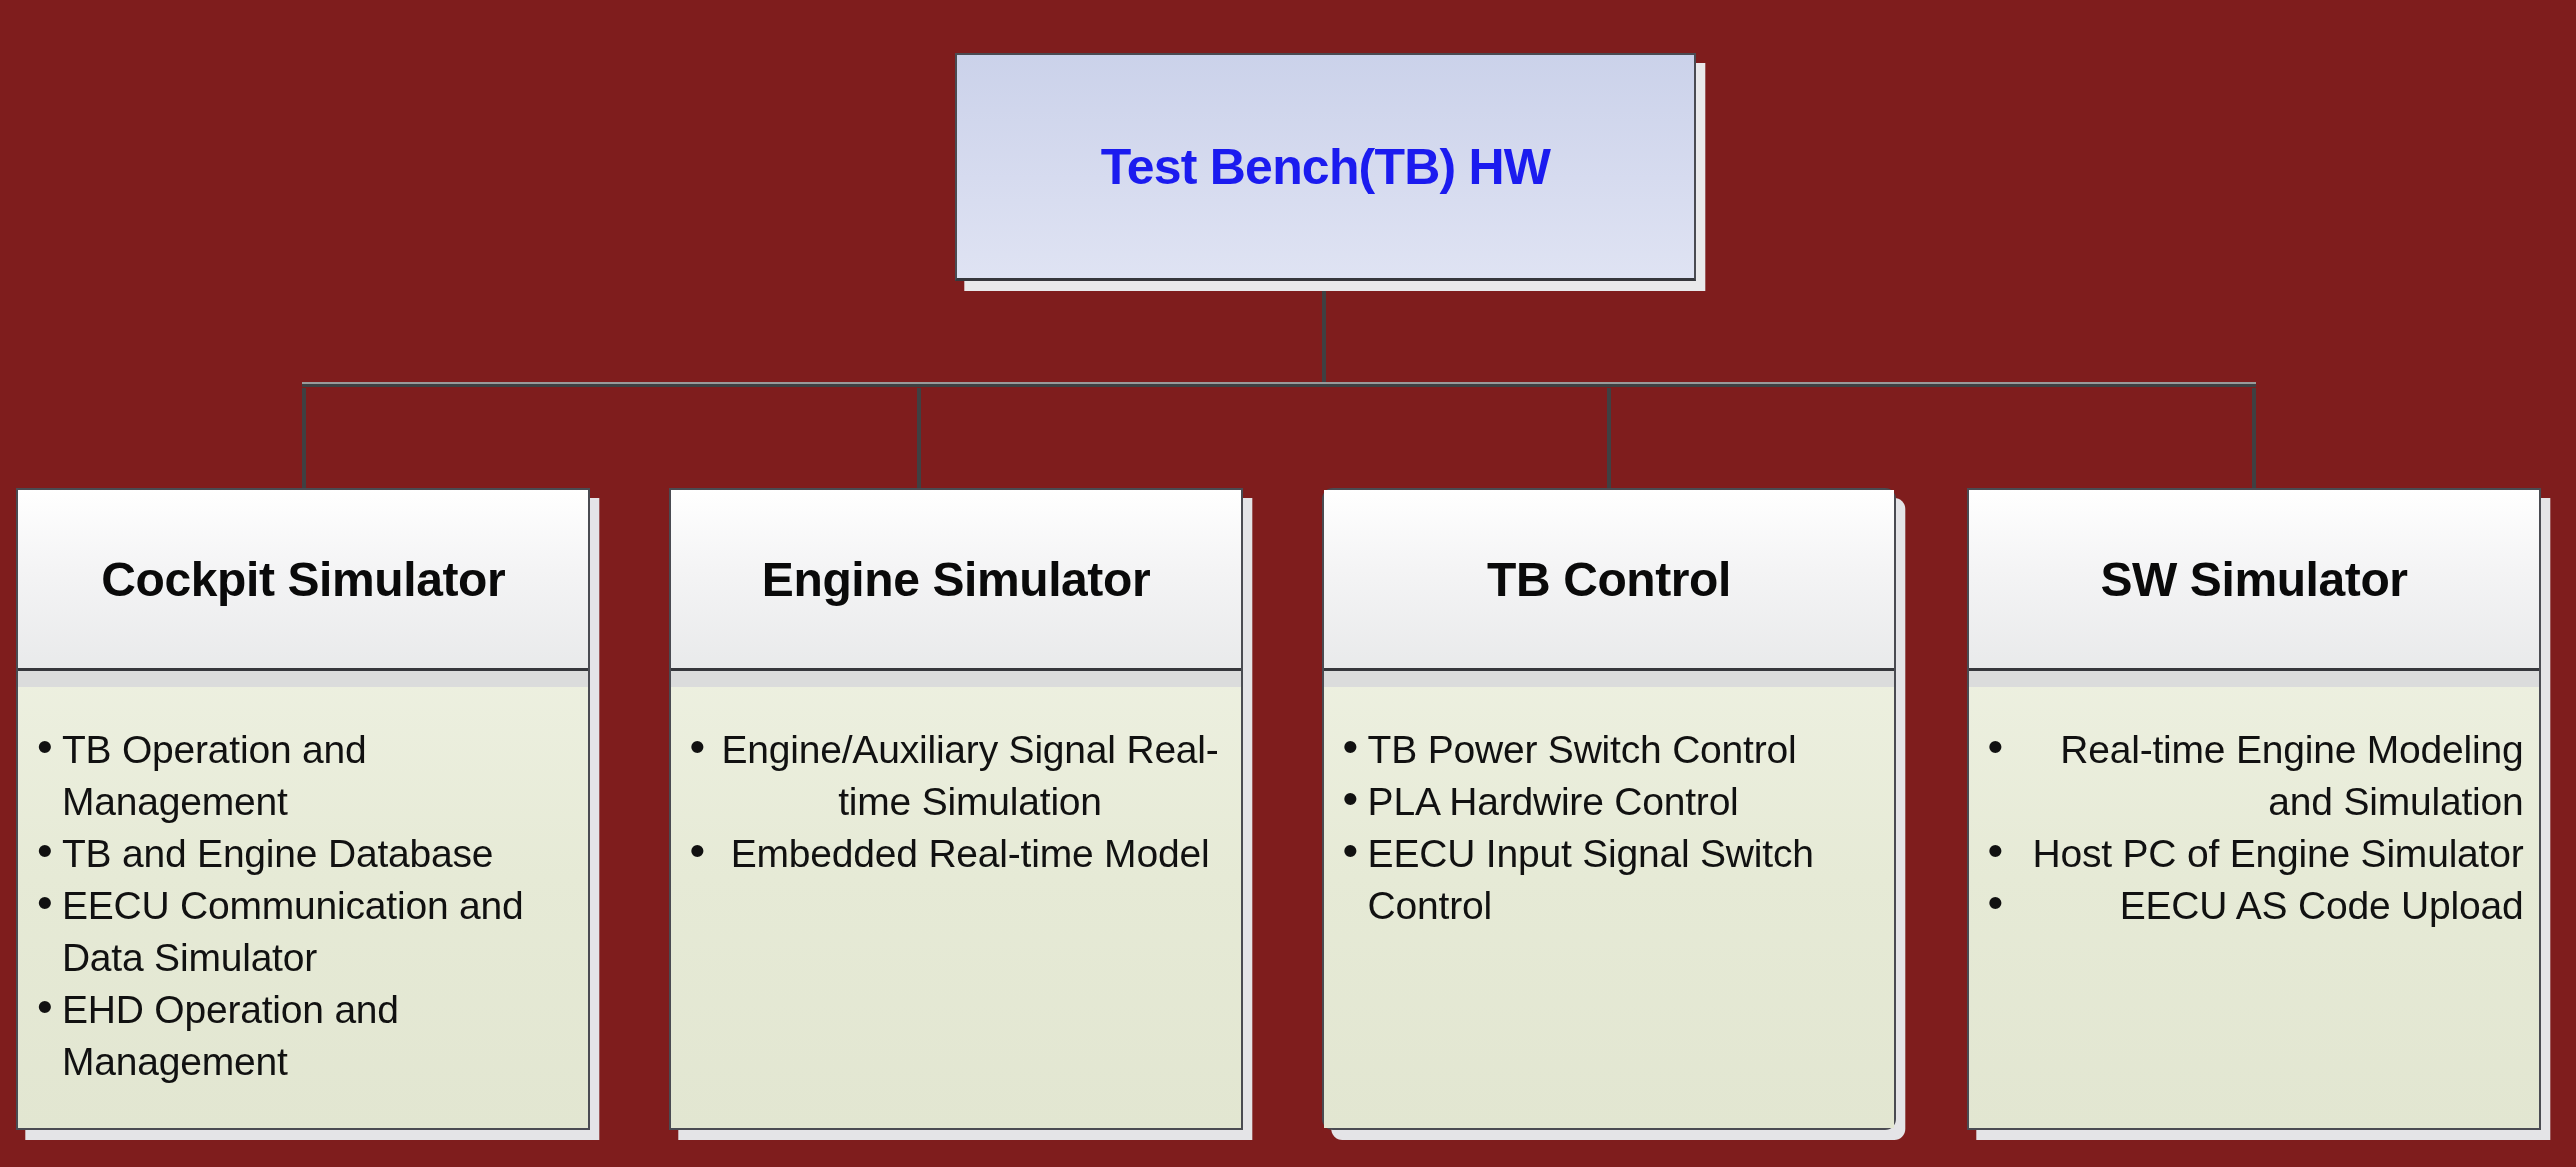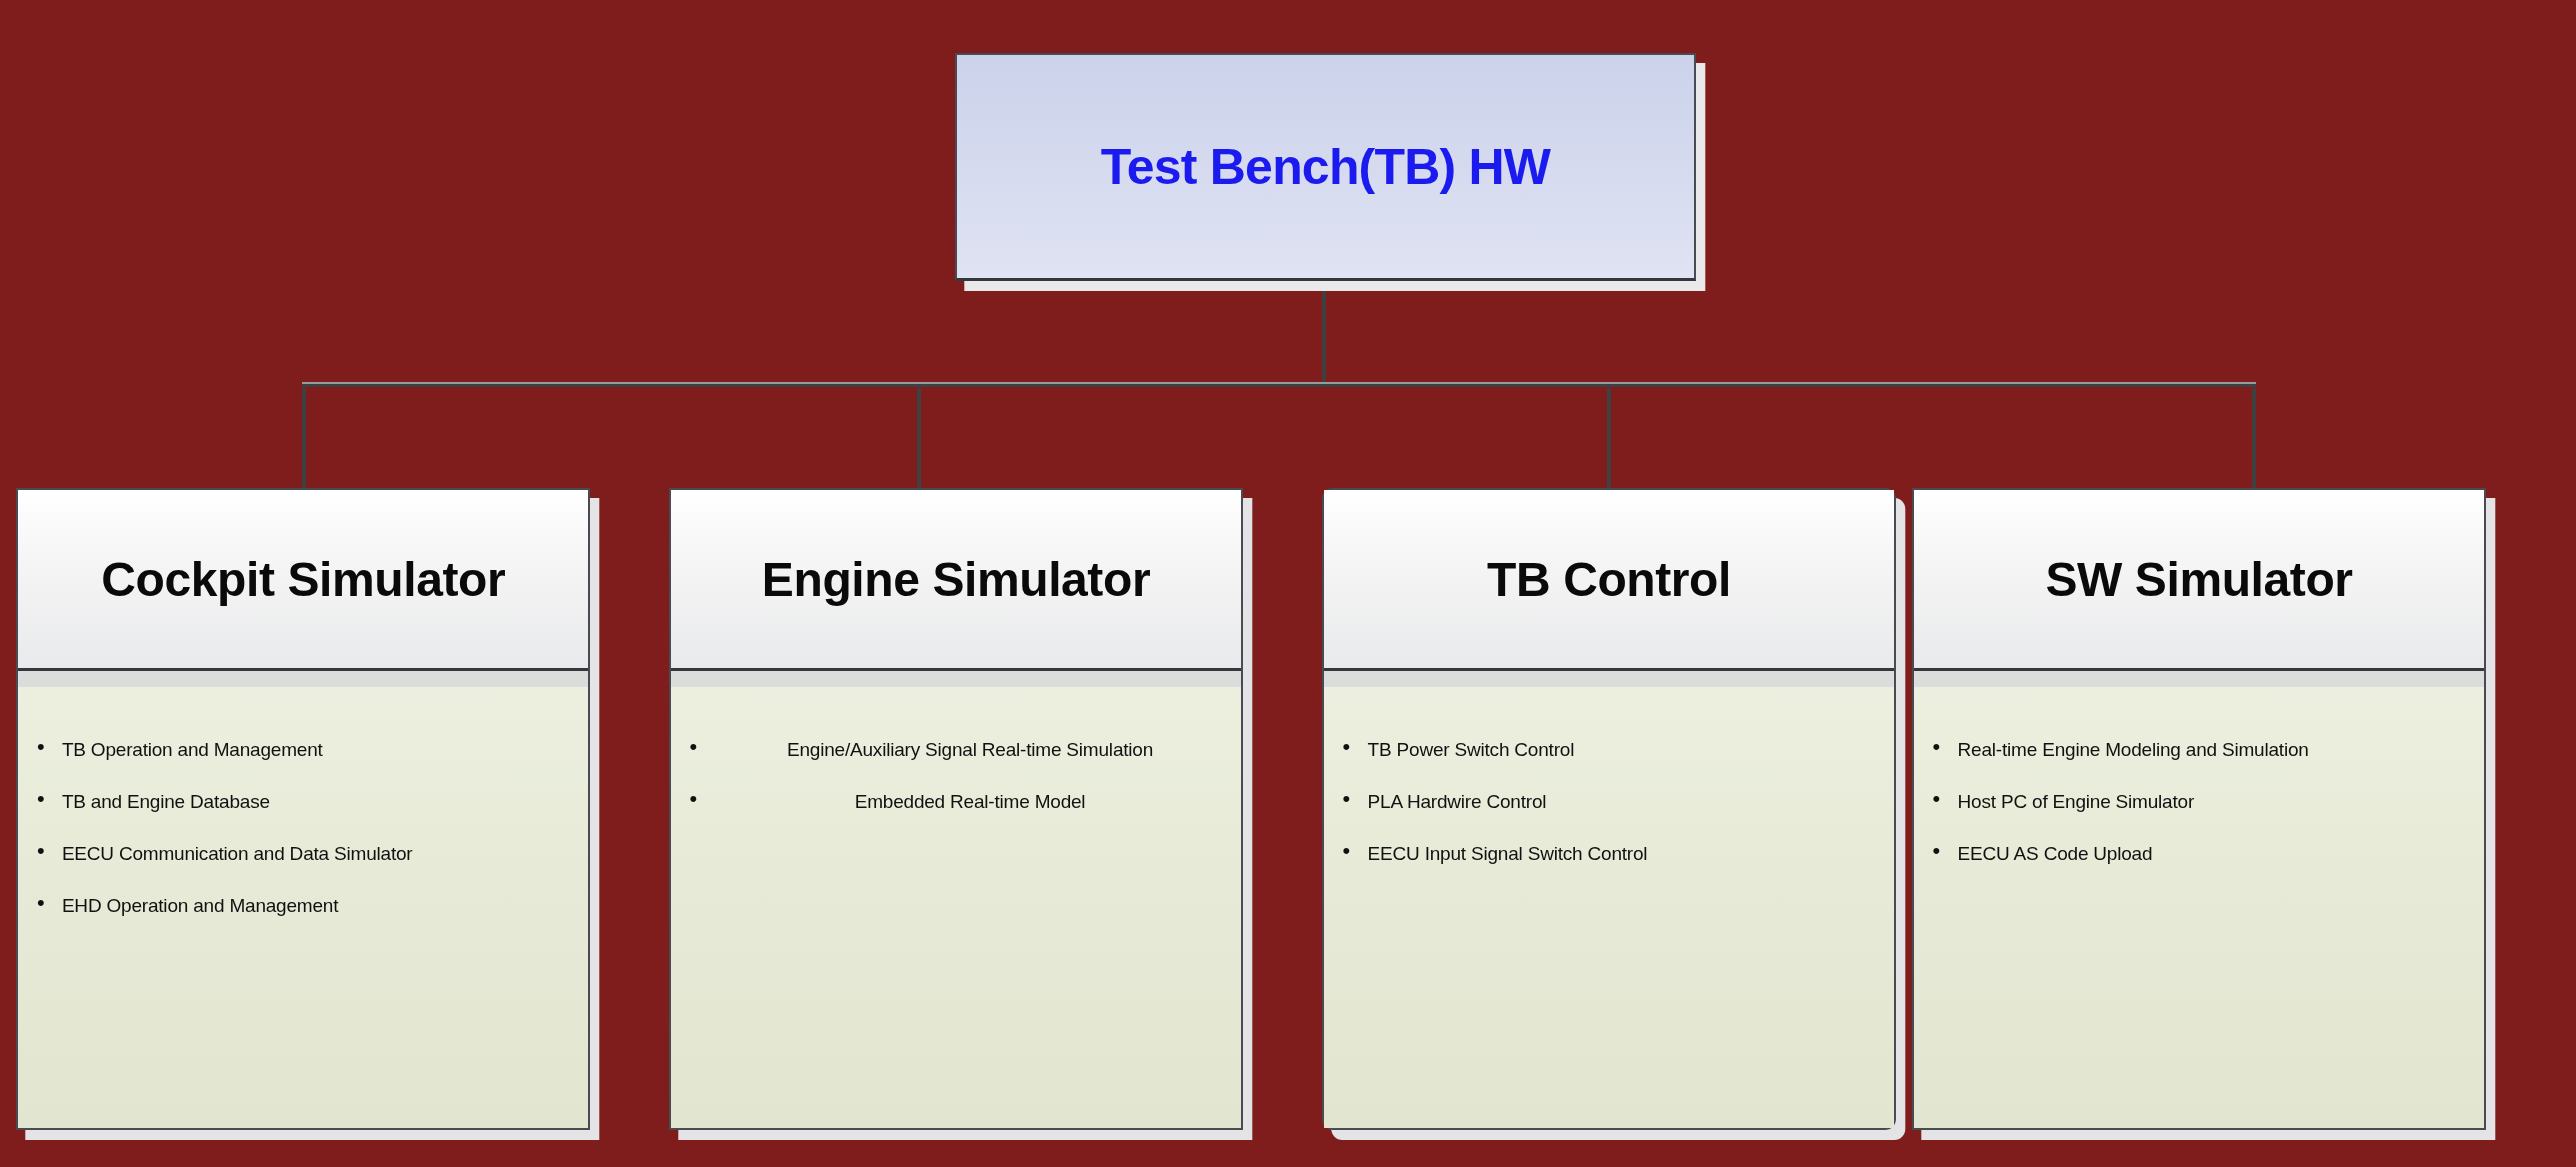--- a/index.html
+++ b/index.html
@@ -69,7 +69,7 @@
   .branch-1 { left: 16.3px;   }
   .branch-2 { left: 669px; text-align: center;  }
   .branch-3 { left: 1322px; border-radius: 11px; }
-  .branch-4 { left: 1912px; }
+  .branch-4 { left: 1967px; text-align: right; }
 
   .branch-header {
     flex: 0 0 181px;

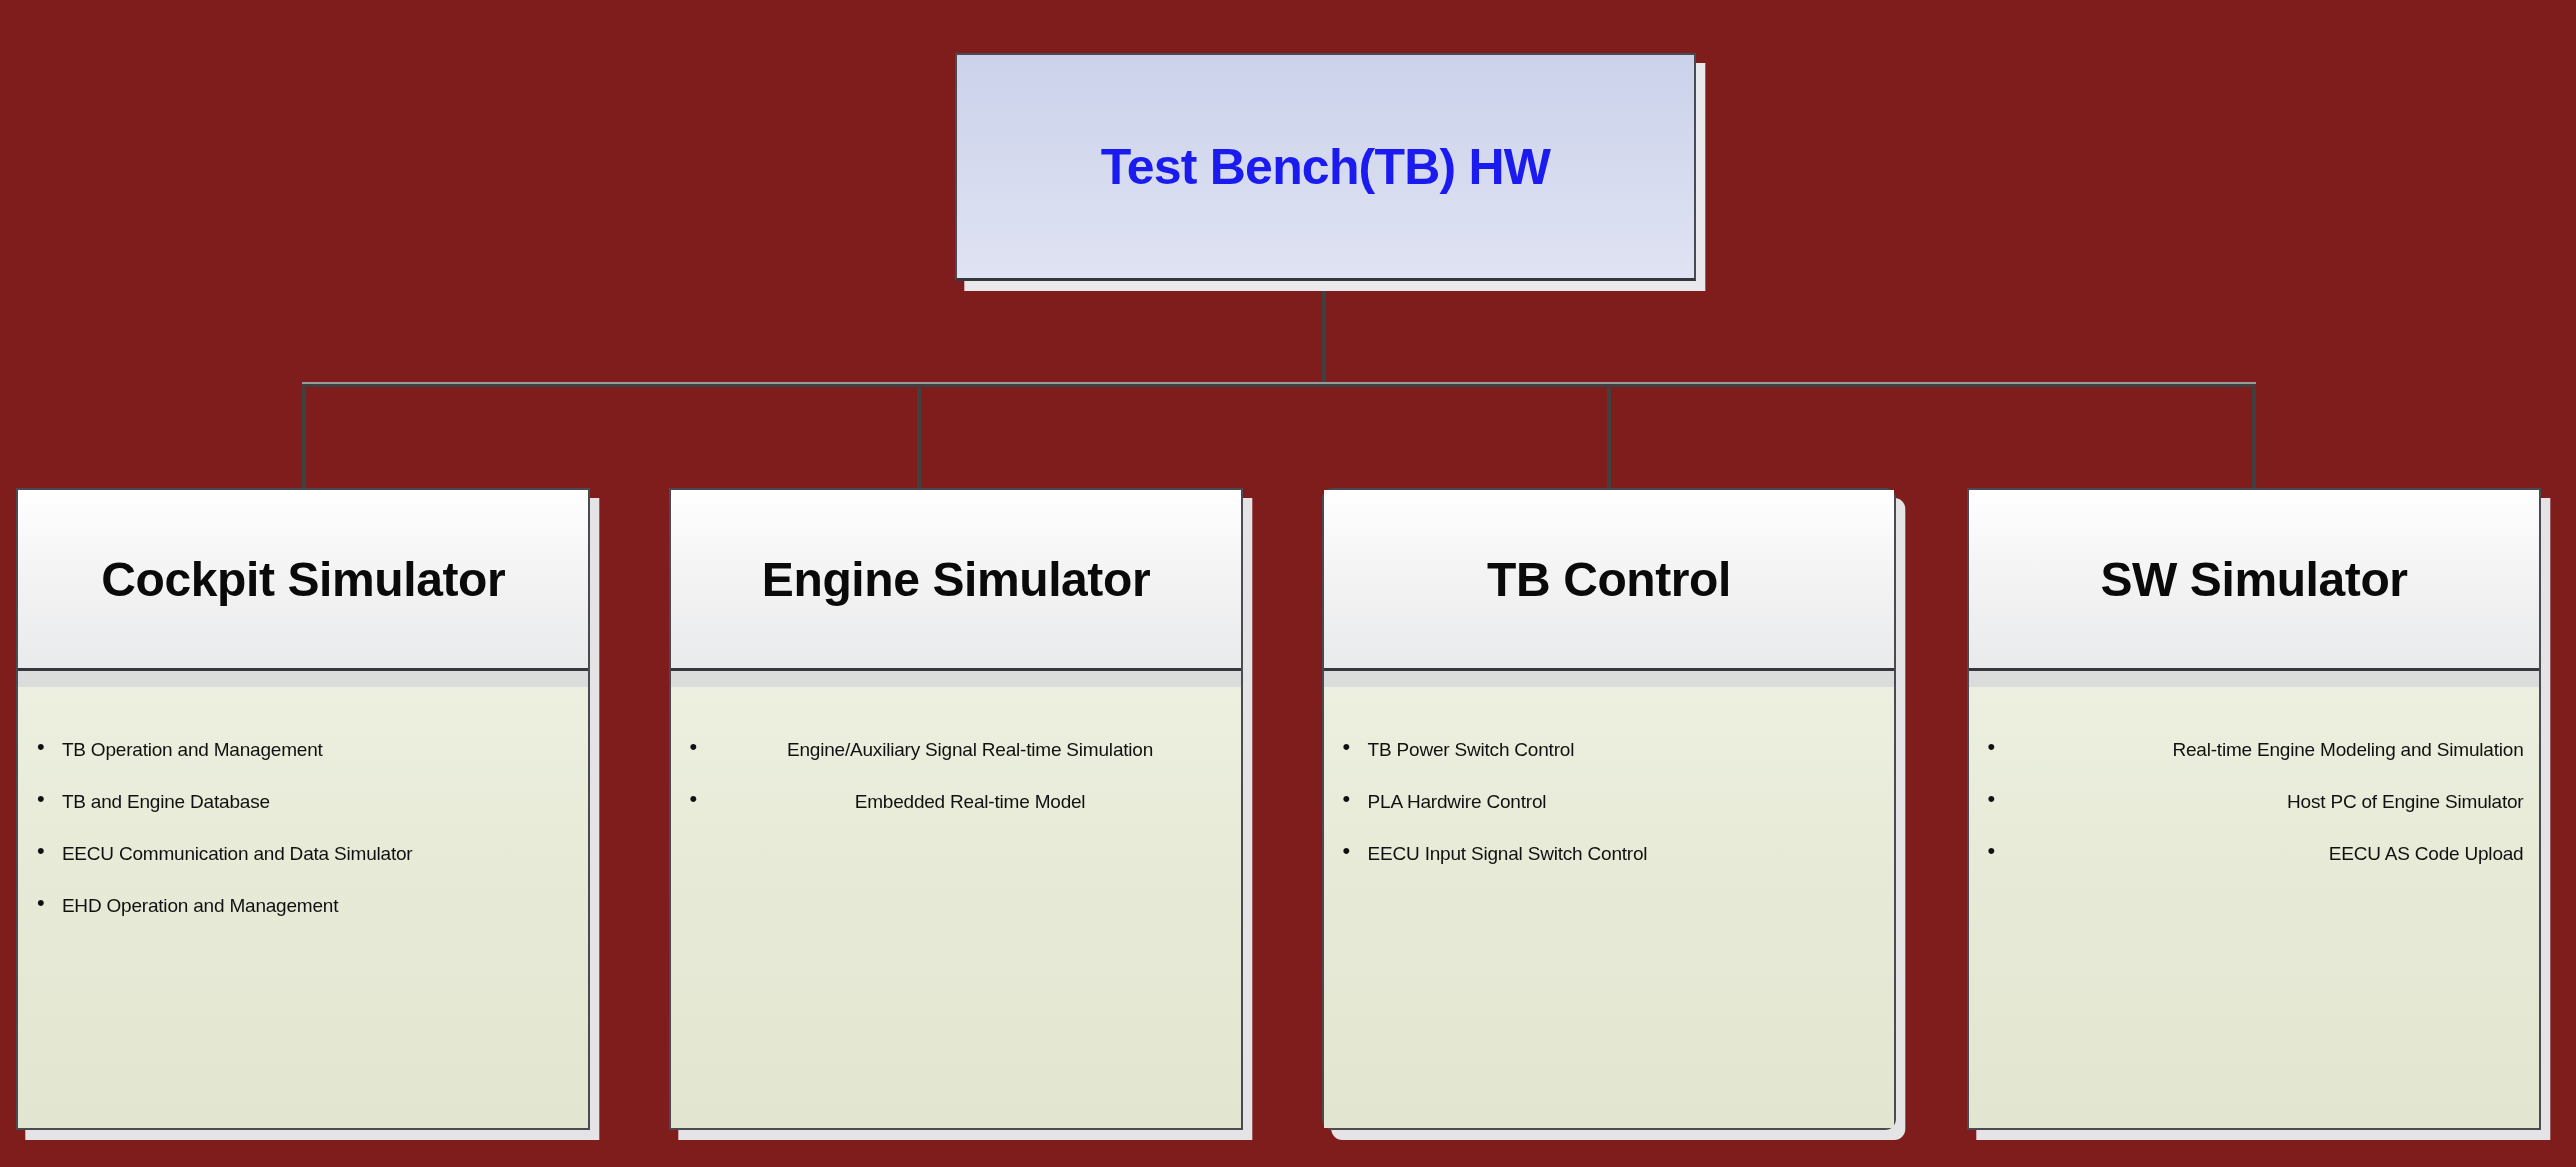--- a/index.html
+++ b/index.html
@@ -110,7 +110,7 @@
   .bullet-item {
     position: relative;
     padding-left: 25px;
-    font-size: 19px;
+    font-size: 39px;
     line-height: 52px;
     color: #111111;
     letter-spacing: -0.2px;

